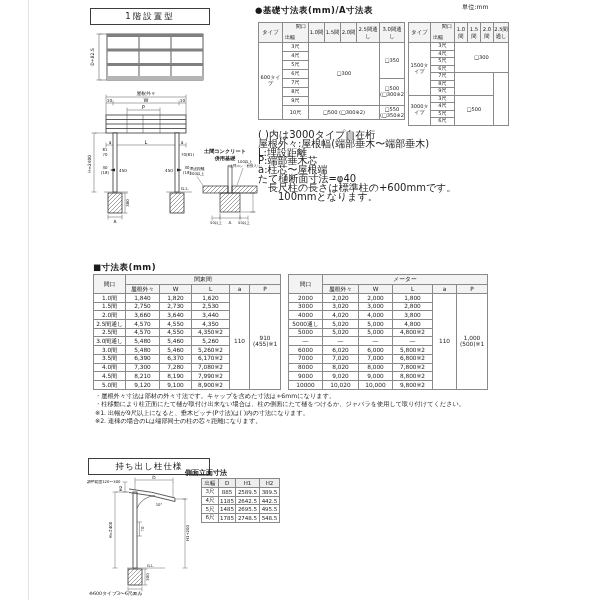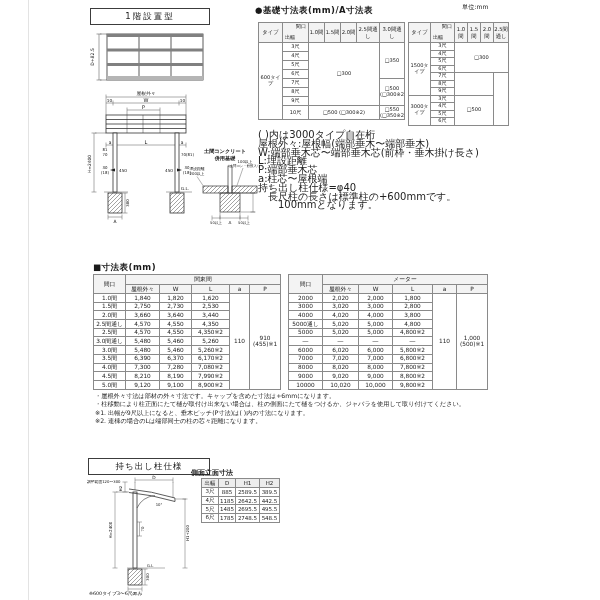--- a/index.html
+++ b/index.html
@@ -305,7 +305,6 @@
   <div class="abs" style="left:258px;top:131px;">
     <div class="note-line">( )内は3000タイプ自在桁</div>
     <div class="note-line">屋根外々:屋根幅(端部垂木〜端部垂木)</div>
-    <div class="note-line">W:端部垂木芯〜端部垂木芯(前枠・垂木掛け長さ)</div>
     <div class="note-line">L:埋設距離</div>
     <div class="note-line">P:端部垂木芯</div>
     <div class="note-line">a:柱芯〜屋根端</div>

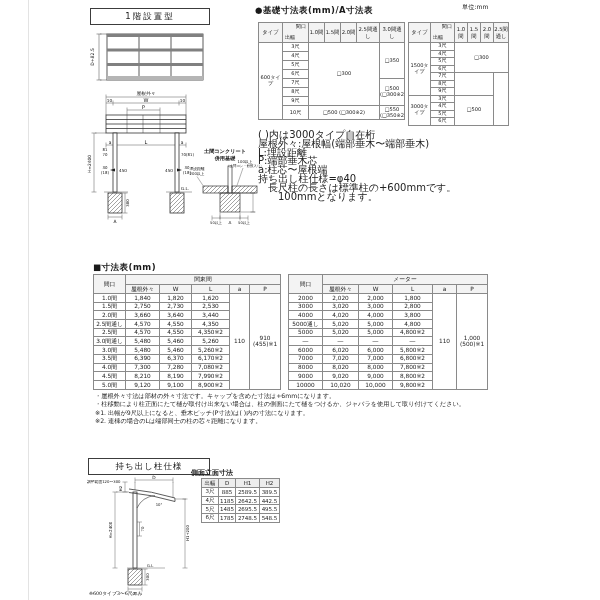--- a/index.html
+++ b/index.html
@@ -308,7 +308,7 @@
     <div class="note-line">L:埋設距離</div>
     <div class="note-line">P:端部垂木芯</div>
     <div class="note-line">a:柱芯〜屋根端</div>
-    <div class="note-line">持ち出し柱仕様=φ40</div>
+    <div class="note-line">たて樋断面寸法=φ40</div>
     <div class="note-line">　長尺柱の長さは標準柱の+600mmです。</div>
     <div class="note-line">　　100mmとなります。</div>
   </div>

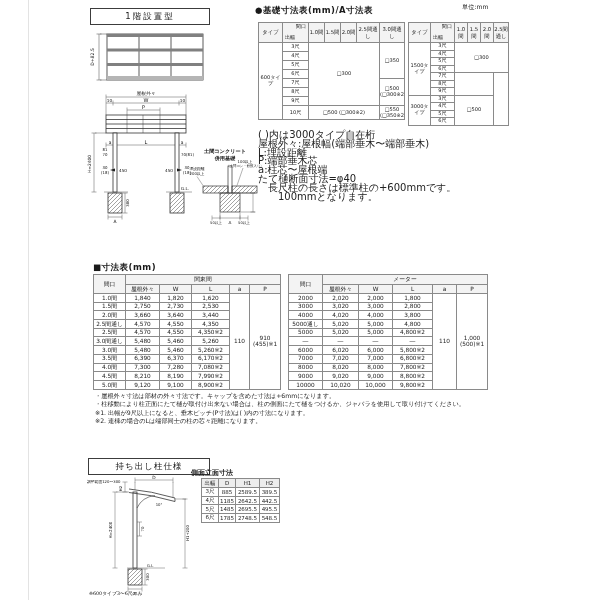--- a/index.html
+++ b/index.html
@@ -573,7 +573,7 @@
     <text x="4" y="120.5" font-size="4.8" text-anchor="start">※600タイプ3〜6尺のみ</text>
   </svg>
 
-  <div class="abs small-title" style="left:191px;top:468px;">側面立面寸法</div>
+  <div class="abs small-title" style="left:185px;top:468px;">側面立面寸法</div>
   <table class="t side abs" style="left:201px;top:478px;width:78px;">
     <colgroup>
         <col style="width:17px">

